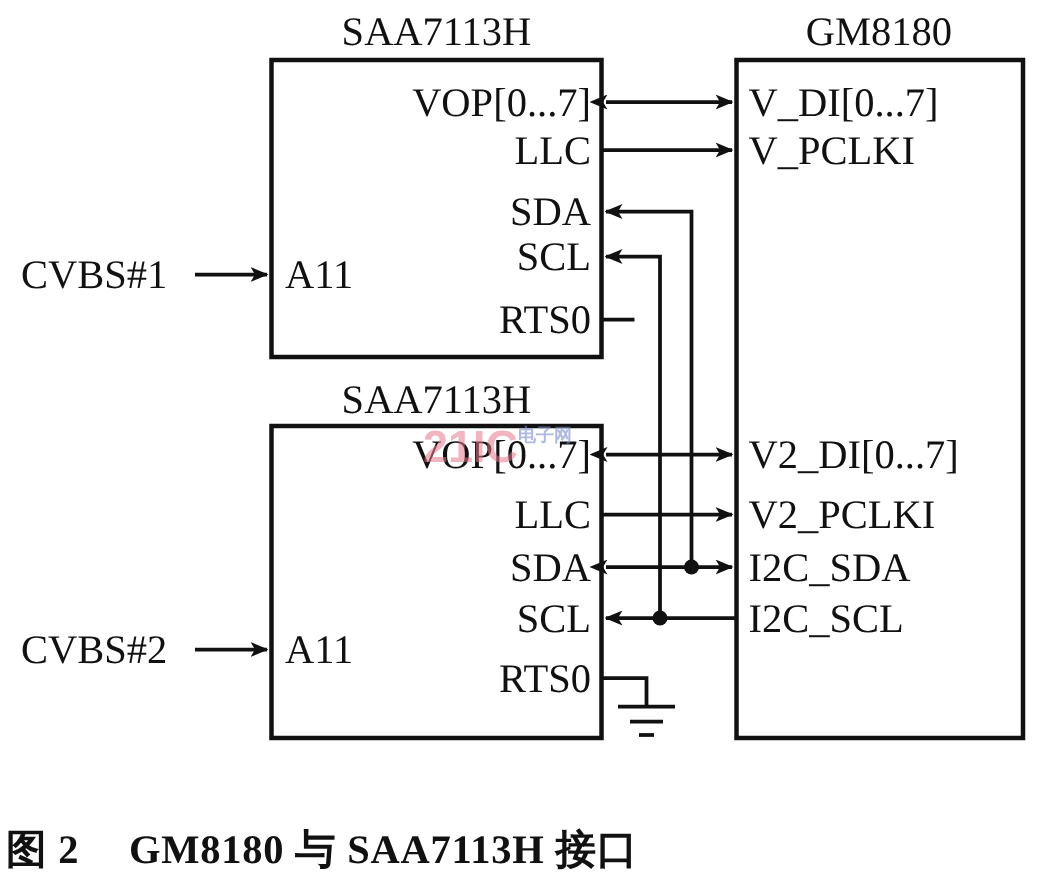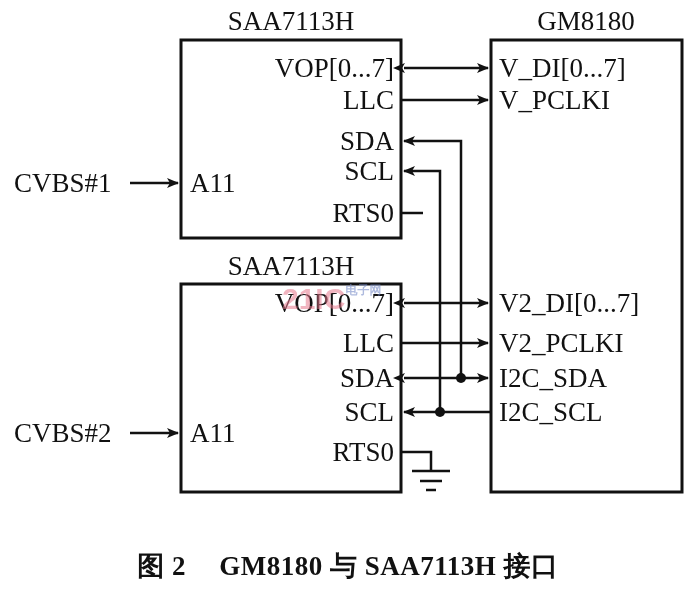--- a/index.html
+++ b/index.html
@@ -7,7 +7,7 @@
     #diagram { position: absolute; left: 0; top: 0; }
     .lbl { font-family: "Liberation Serif", "DejaVu Serif", serif; font-size: 27px; fill: #111; }
     .title { font-family: "Liberation Serif", "DejaVu Serif", serif; font-size: 27px; fill: #111; }
-    .caption { position: absolute; left: 0; width: 696px; top: 548px; text-align: center;
+    .caption { position: absolute; left: 0; width: 696px; top: 548px; 
       font-family: "Liberation Serif", "DejaVu Serif", serif; font-weight: bold; font-size: 27px; color: #111; letter-spacing: 0.5px; }
     .caption span { margin: 0 4px; }
     .wm { position: absolute; left: 282px; top: 282px; font-family: "Liberation Sans", sans-serif; font-weight: bold;

